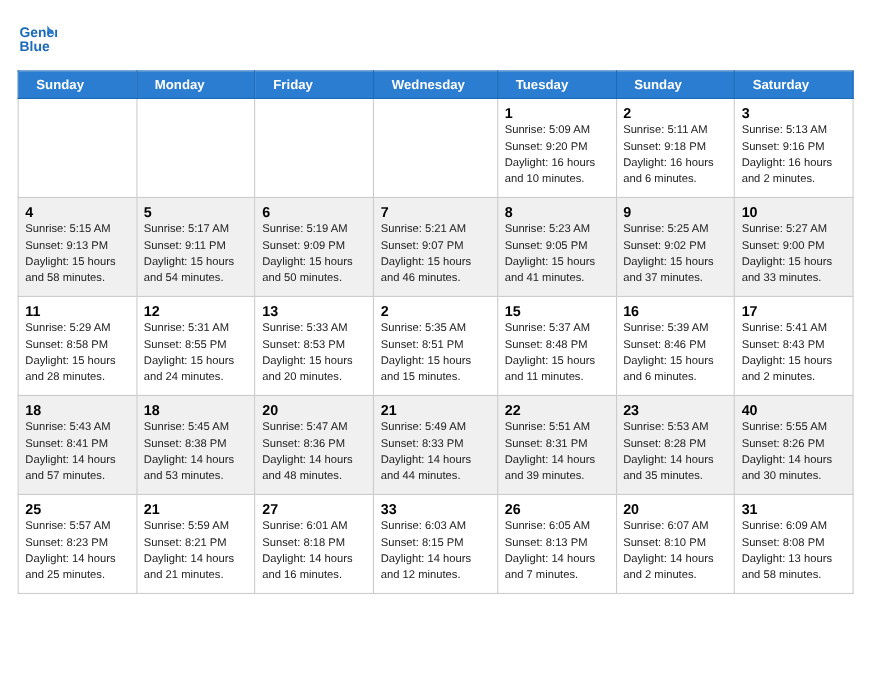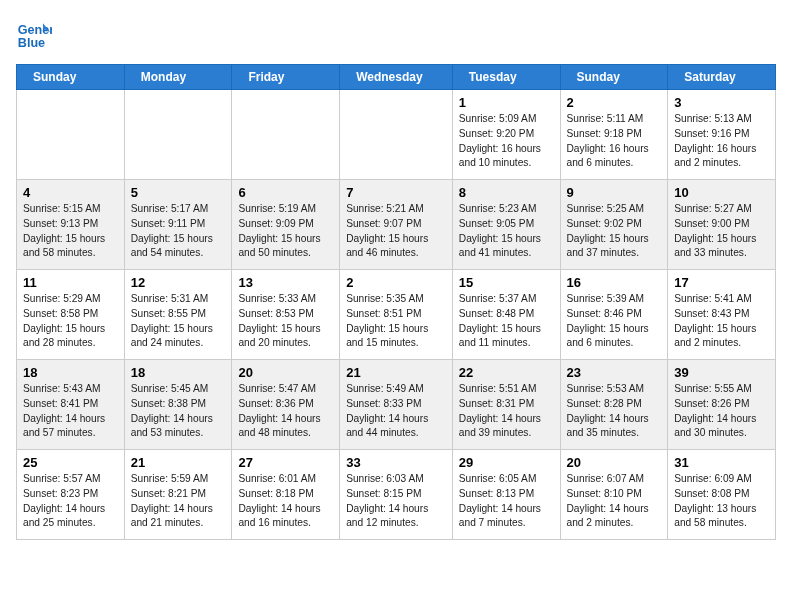--- a/index.html
+++ b/index.html
@@ -206,7 +206,7 @@
           <div class="day-info">Sunrise: 5:53 AM<br>Sunset: 8:28 PM<br>Daylight: 14 hours<br>and 35 minutes.</div>
         </td>
         <td>
-          <span class="day-num">39</span>
+          <span class="day-num">40</span>
           <div class="day-info">Sunrise: 5:55 AM<br>Sunset: 8:26 PM<br>Daylight: 14 hours<br>and 30 minutes.</div>
         </td>
       </tr>

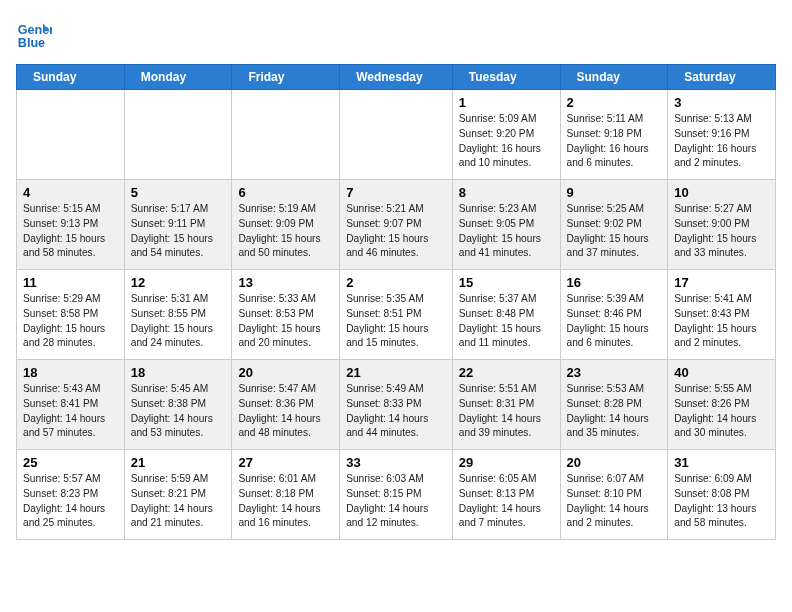--- a/index.html
+++ b/index.html
@@ -228,7 +228,7 @@
           <div class="day-info">Sunrise: 6:03 AM<br>Sunset: 8:15 PM<br>Daylight: 14 hours<br>and 12 minutes.</div>
         </td>
         <td>
-          <span class="day-num">29</span>
+          <span class="day-num">26</span>
           <div class="day-info">Sunrise: 6:05 AM<br>Sunset: 8:13 PM<br>Daylight: 14 hours<br>and 7 minutes.</div>
         </td>
         <td>

